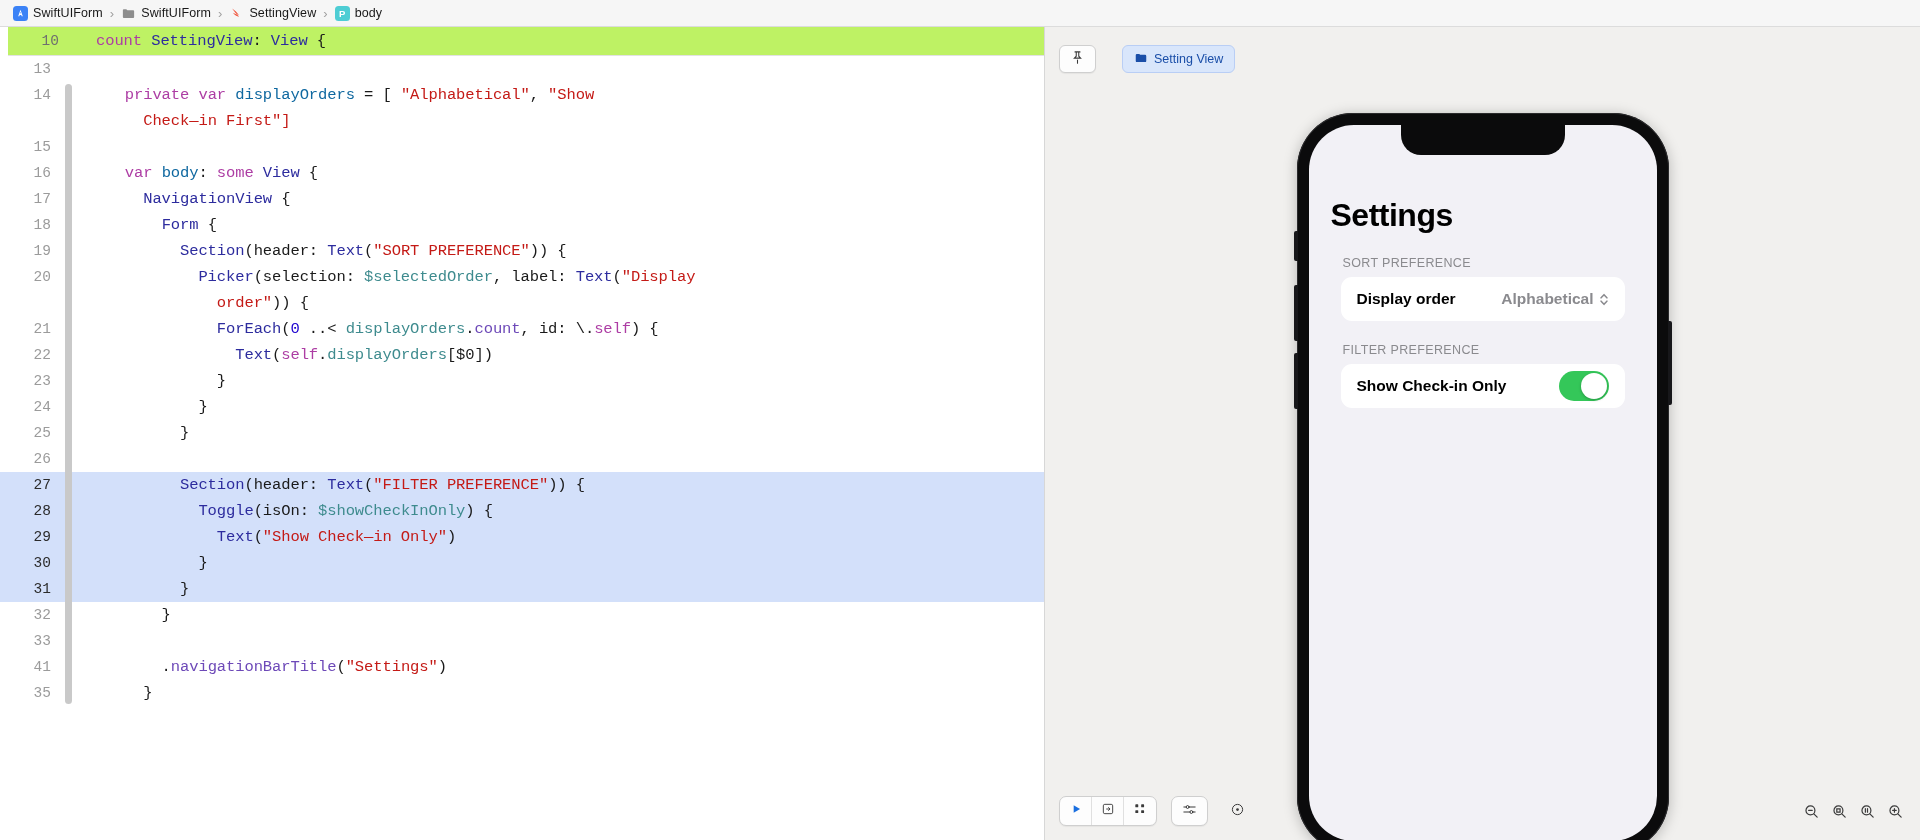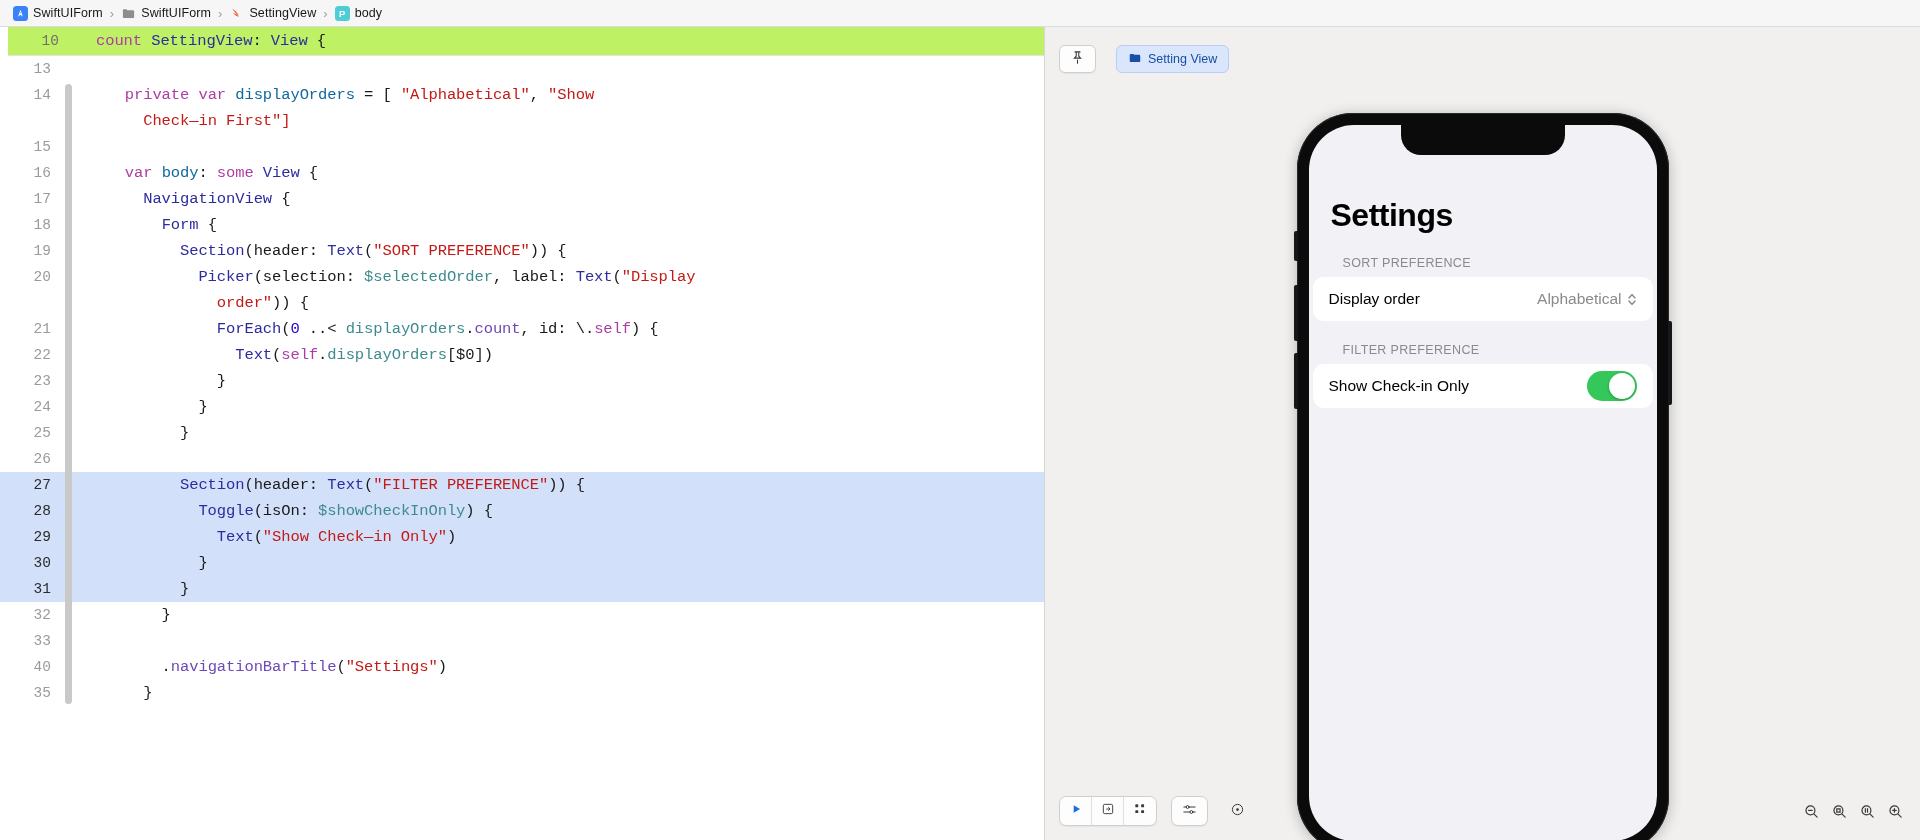--- a/index.html
+++ b/index.html
@@ -100,7 +100,7 @@
 
   
   .canvas-top {
-    height:56px; display:flex; align-items:center; gap:20px;
+    height:56px; display:flex; align-items:center; gap:26px;
     padding-left:14px; padding-top:8px;
   }
   .pin-btn {

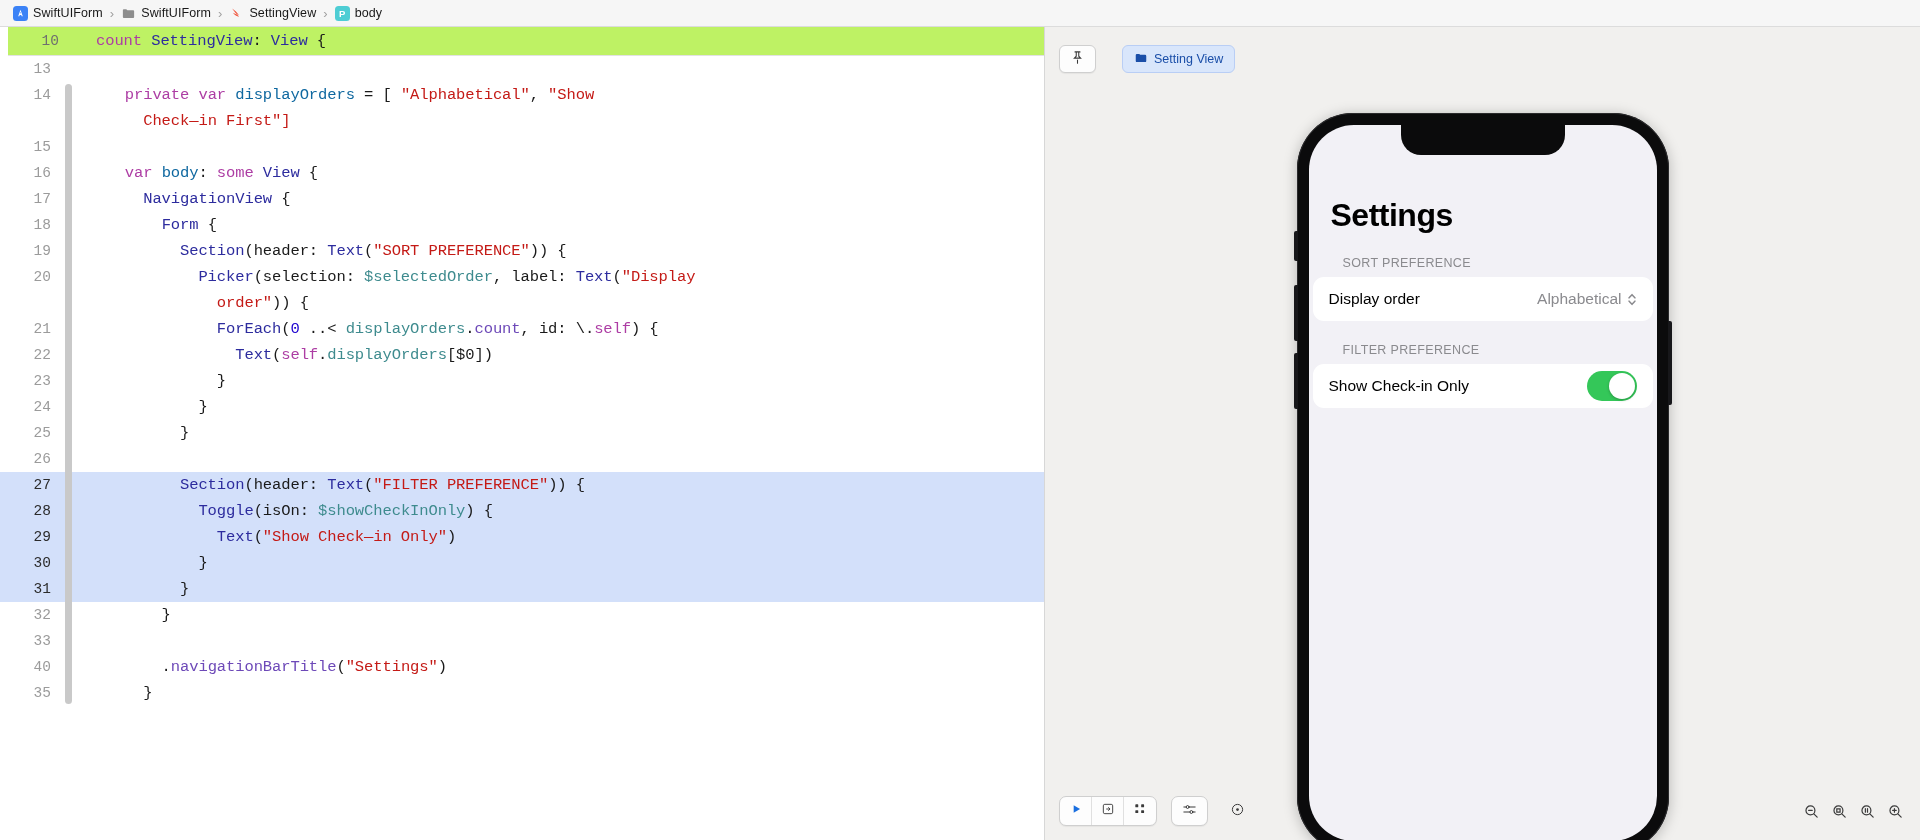--- a/index.html
+++ b/index.html
@@ -163,8 +163,9 @@
     padding:0 13px 7px 34px; text-transform:uppercase;
   }
   .form-card {
-    background:#fff; border-radius:11px; margin:0 4px;
+    background:#fff; border-radius:11px; margin:0 32px;
     overflow:hidden;
+    font-weight:bold;
   }
   .form-row {
     height:44px; display:flex; align-items:center;

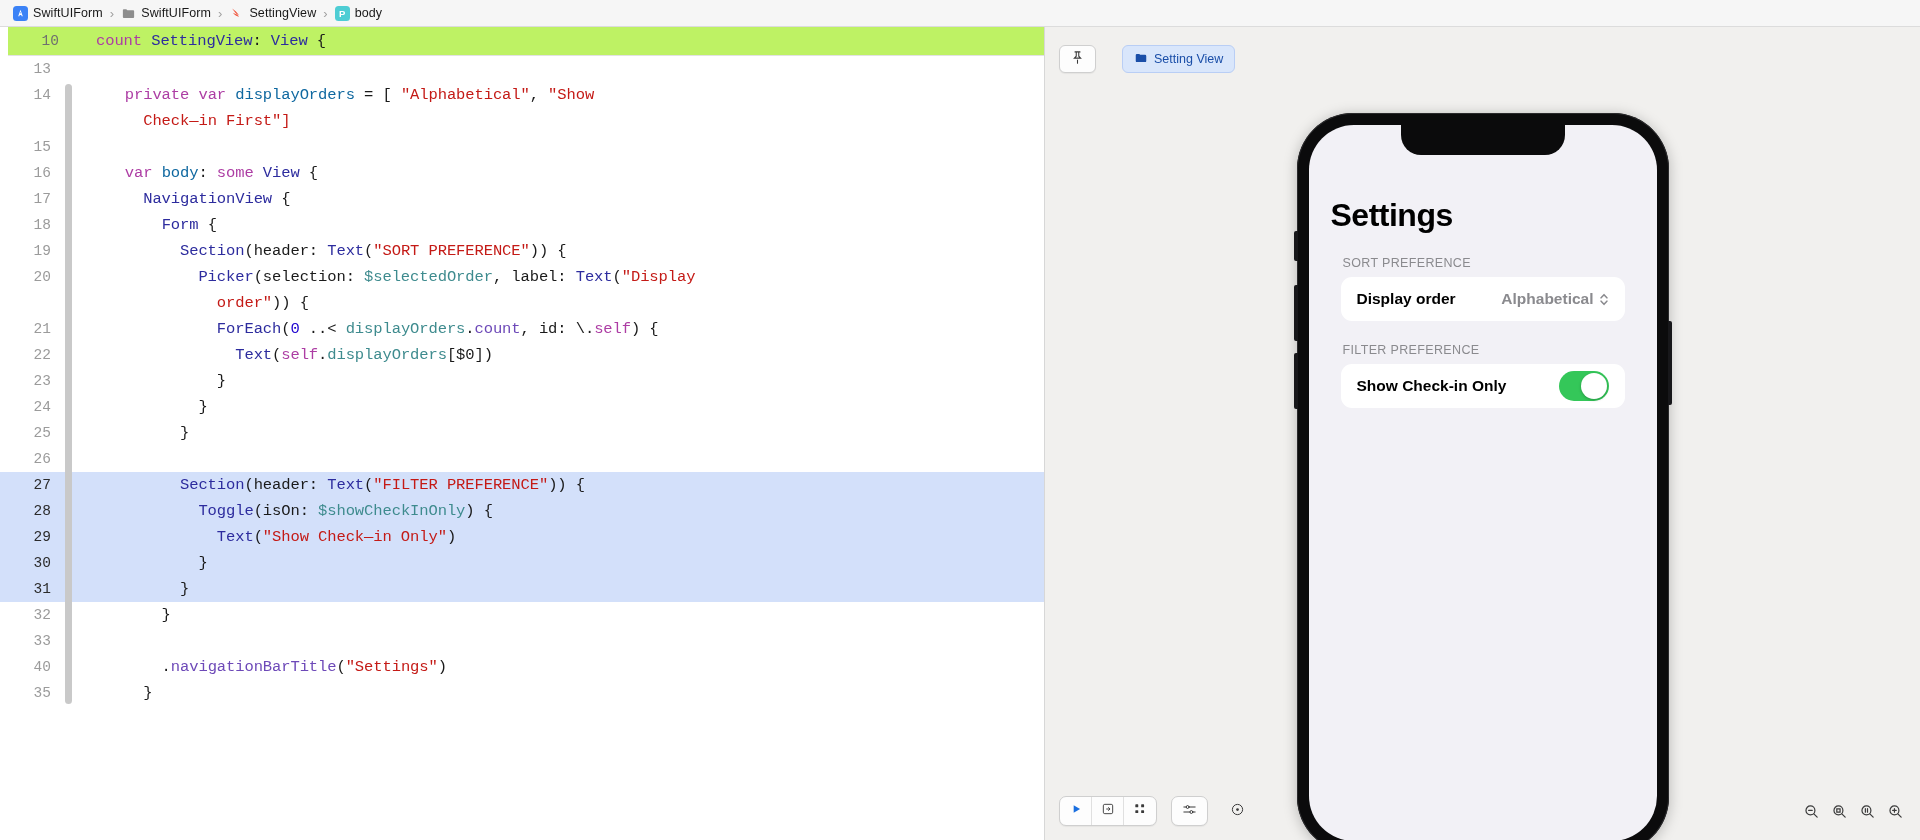--- a/index.html
+++ b/index.html
@@ -380,7 +380,7 @@
             <div class="code-text"></div>
           </div>
           <div class="code-line">
-            <div class="gutter">40</div>
+            <div class="gutter">41</div>
             <div class="fold bar"></div>
             <div class="code-text"><span class="plain">        .</span><span class="memb">navigationBarTitle</span><span class="plain">(</span><span class="str">"Settings"</span><span class="plain">)</span></div>
           </div>

